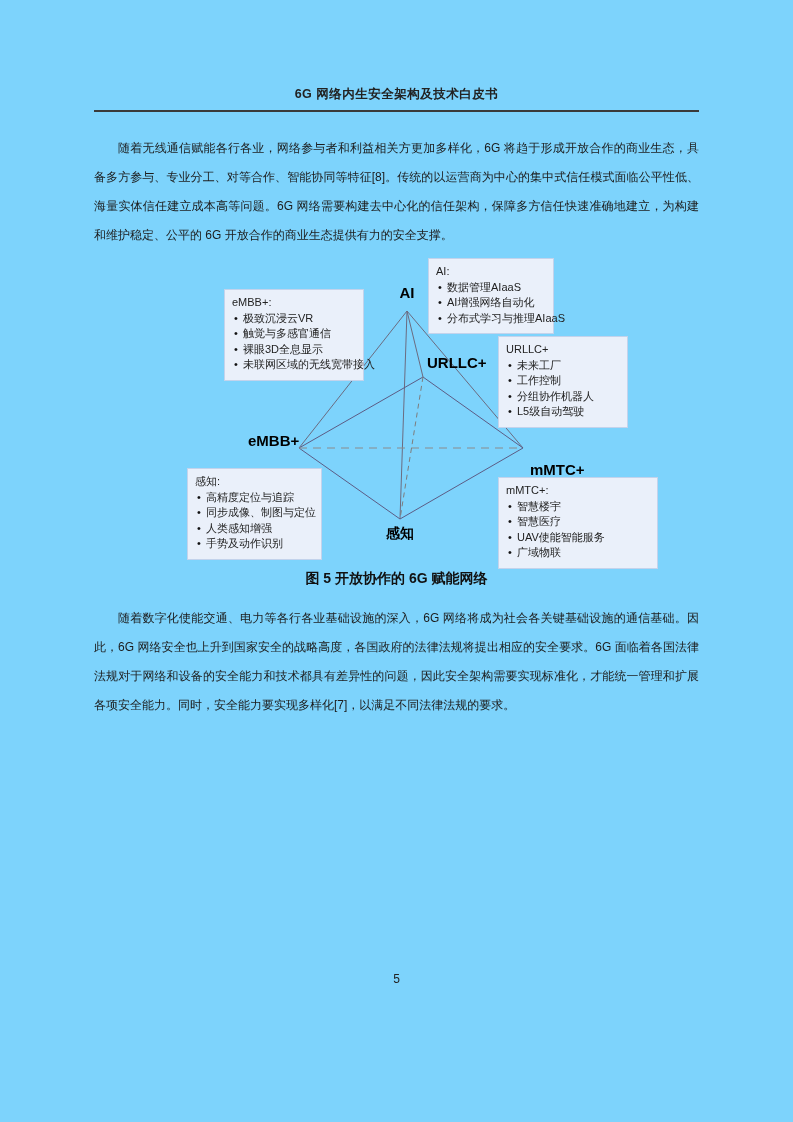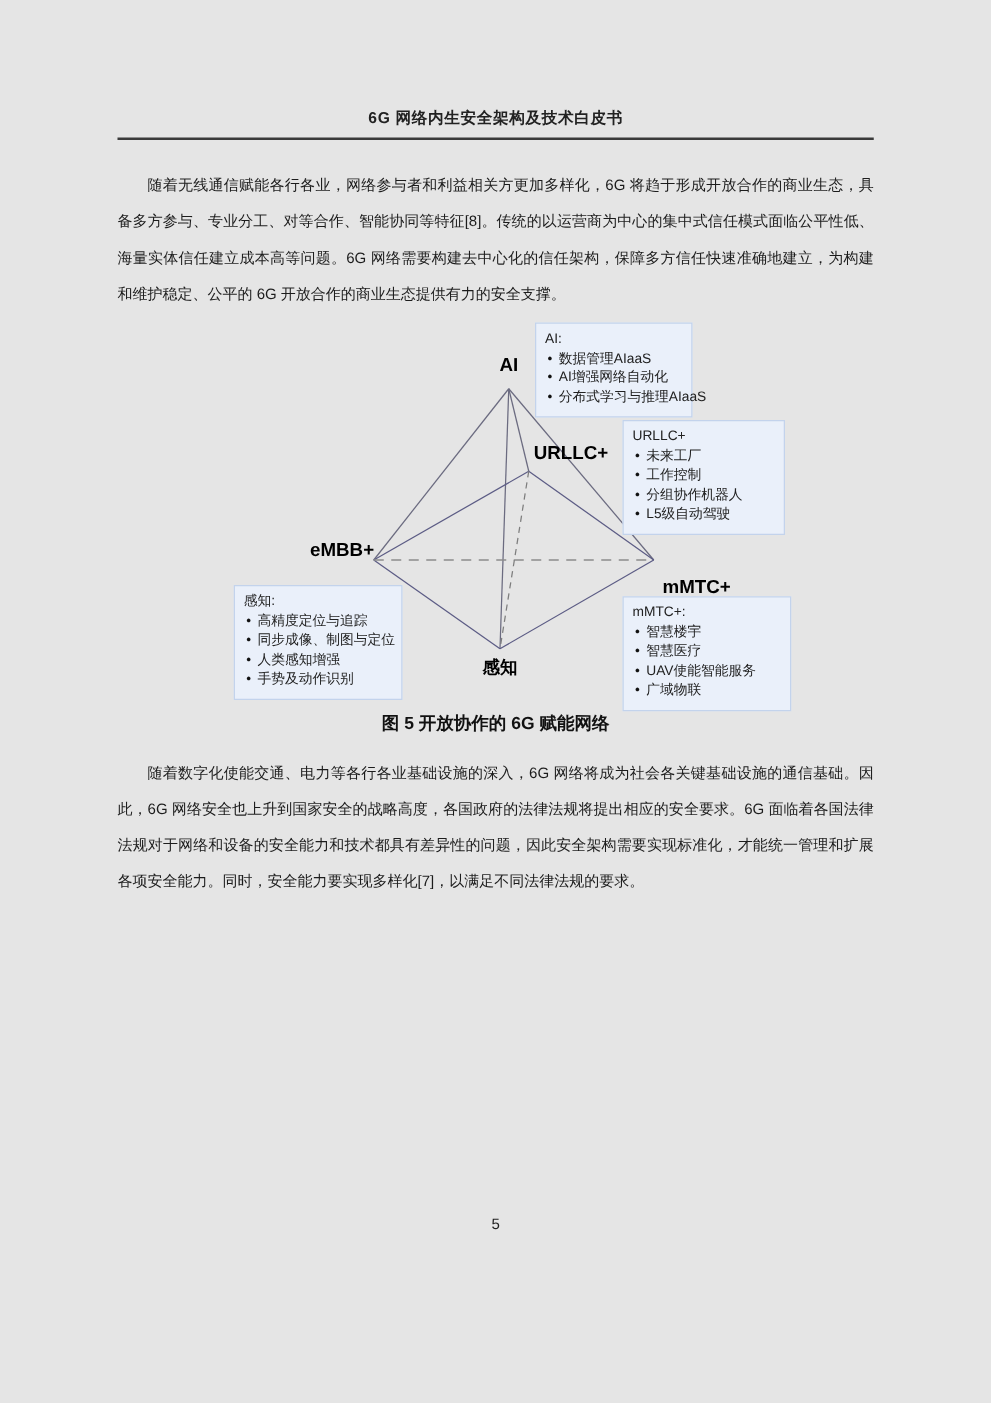--- a/index.html
+++ b/index.html
@@ -8,7 +8,7 @@
     position:relative;
     width:793px; height:1122px;
     margin:0 auto;
-    background:#e5e5e5;
+    background:#7dd3fc;
     font-family:"Liberation Sans","DejaVu Sans",sans-serif;
     color:#1a1a1a;
     overflow:hidden;

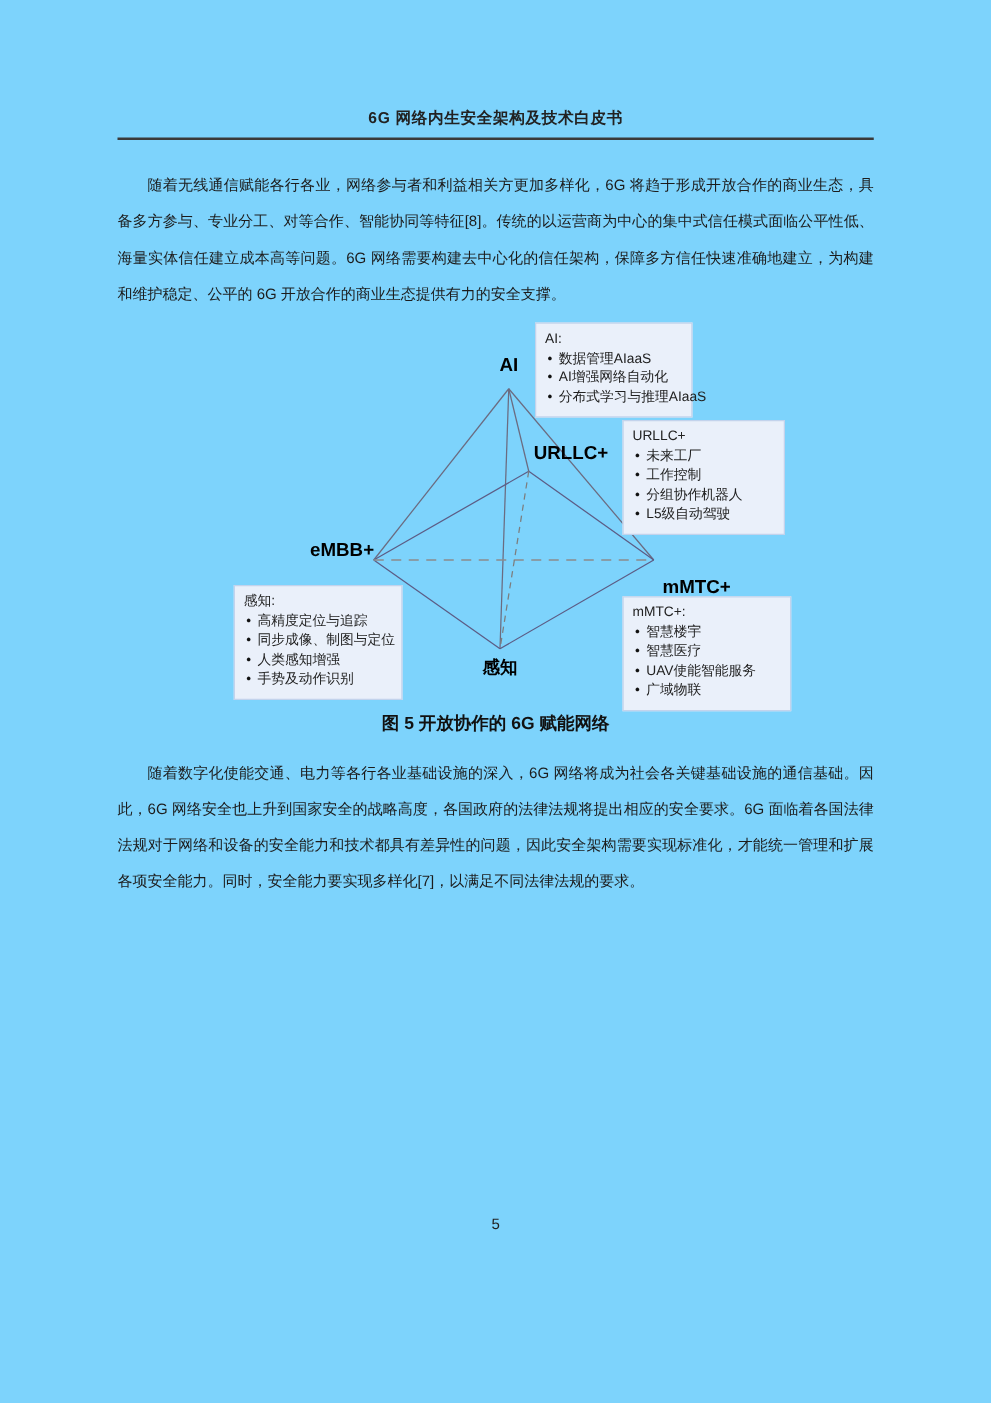--- a/index.html
+++ b/index.html
@@ -89,6 +89,15 @@
     <div class="vertex-label" style="left:350px; top:181px;margin-top:28px;">mMTC+</div>
     <div class="vertex-label" style="left:220px; top:273px; transform:translateX(-50%); font-size:14px;">感知</div>
 
+    <div class="fig-box" style="left:44px; top:37px; width:140px;">
+      <div class="bx-title">eMBB+:</div>
+      <ul>
+        <li>极致沉浸云VR</li>
+        <li>触觉与多感官通信</li>
+        <li>裸眼3D全息显示</li>
+        <li>未联网区域的无线宽带接入</li>
+      </ul>
+    </div>
 
     <div class="fig-box" style="left:248px; top:6px; width:126px;">
       <div class="bx-title">AI:</div>

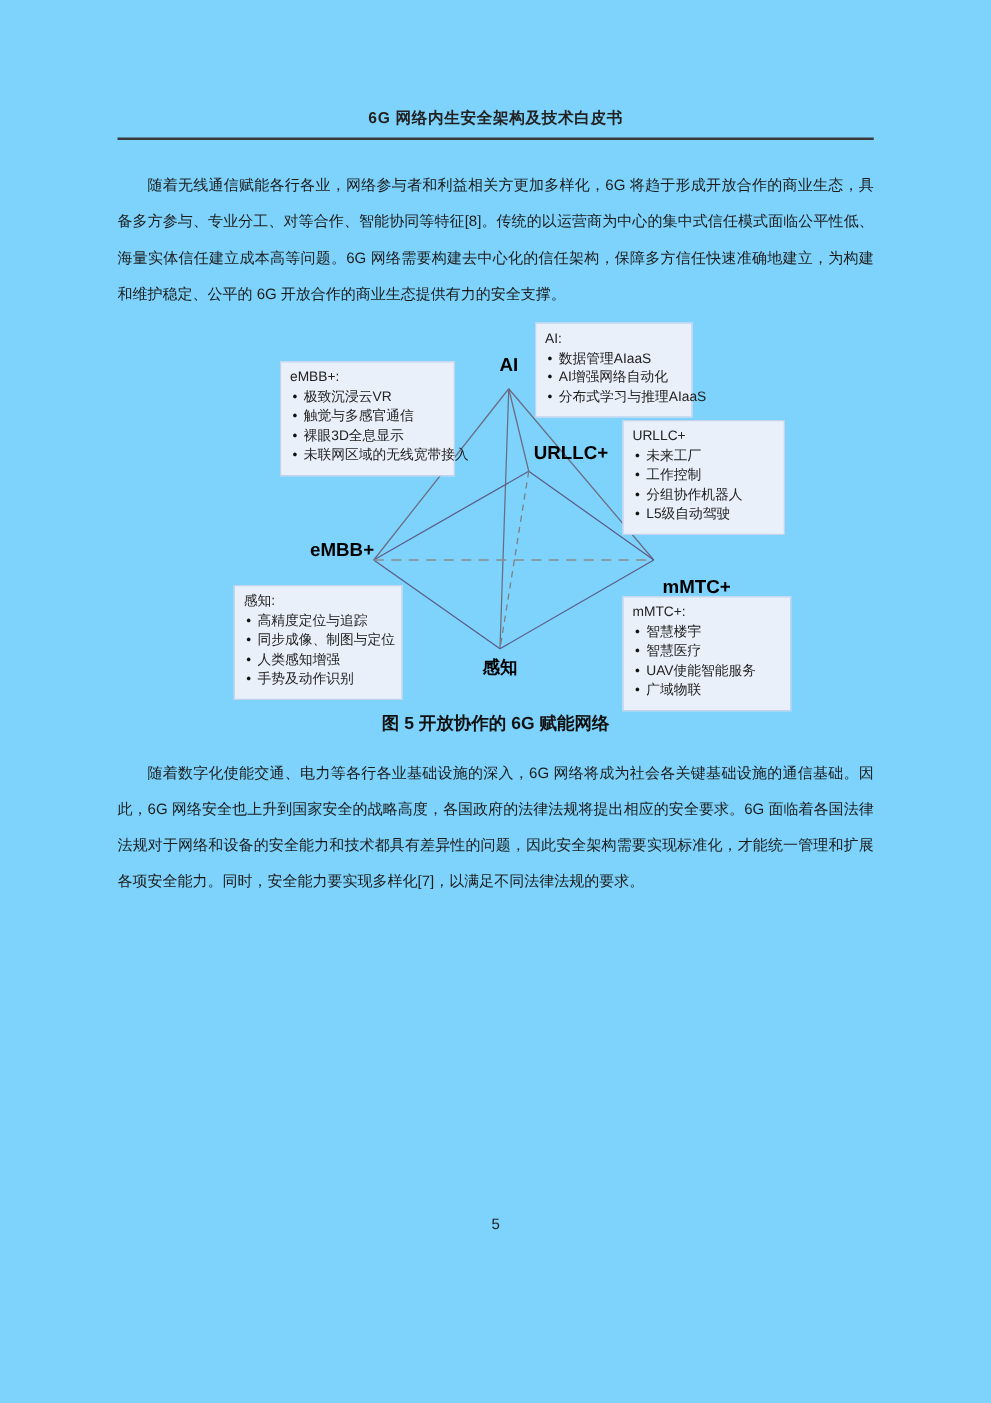--- a/index.html
+++ b/index.html
@@ -128,7 +128,7 @@
       </ul>
     </div>
 
-    <div class="fig-box" style="left:318px; top:225px; width:135px;">
+    <div class="fig-box" style="left:318px; top:225px; width:160px;">
       <div class="bx-title">mMTC+:</div>
       <ul>
         <li>智慧楼宇</li>

